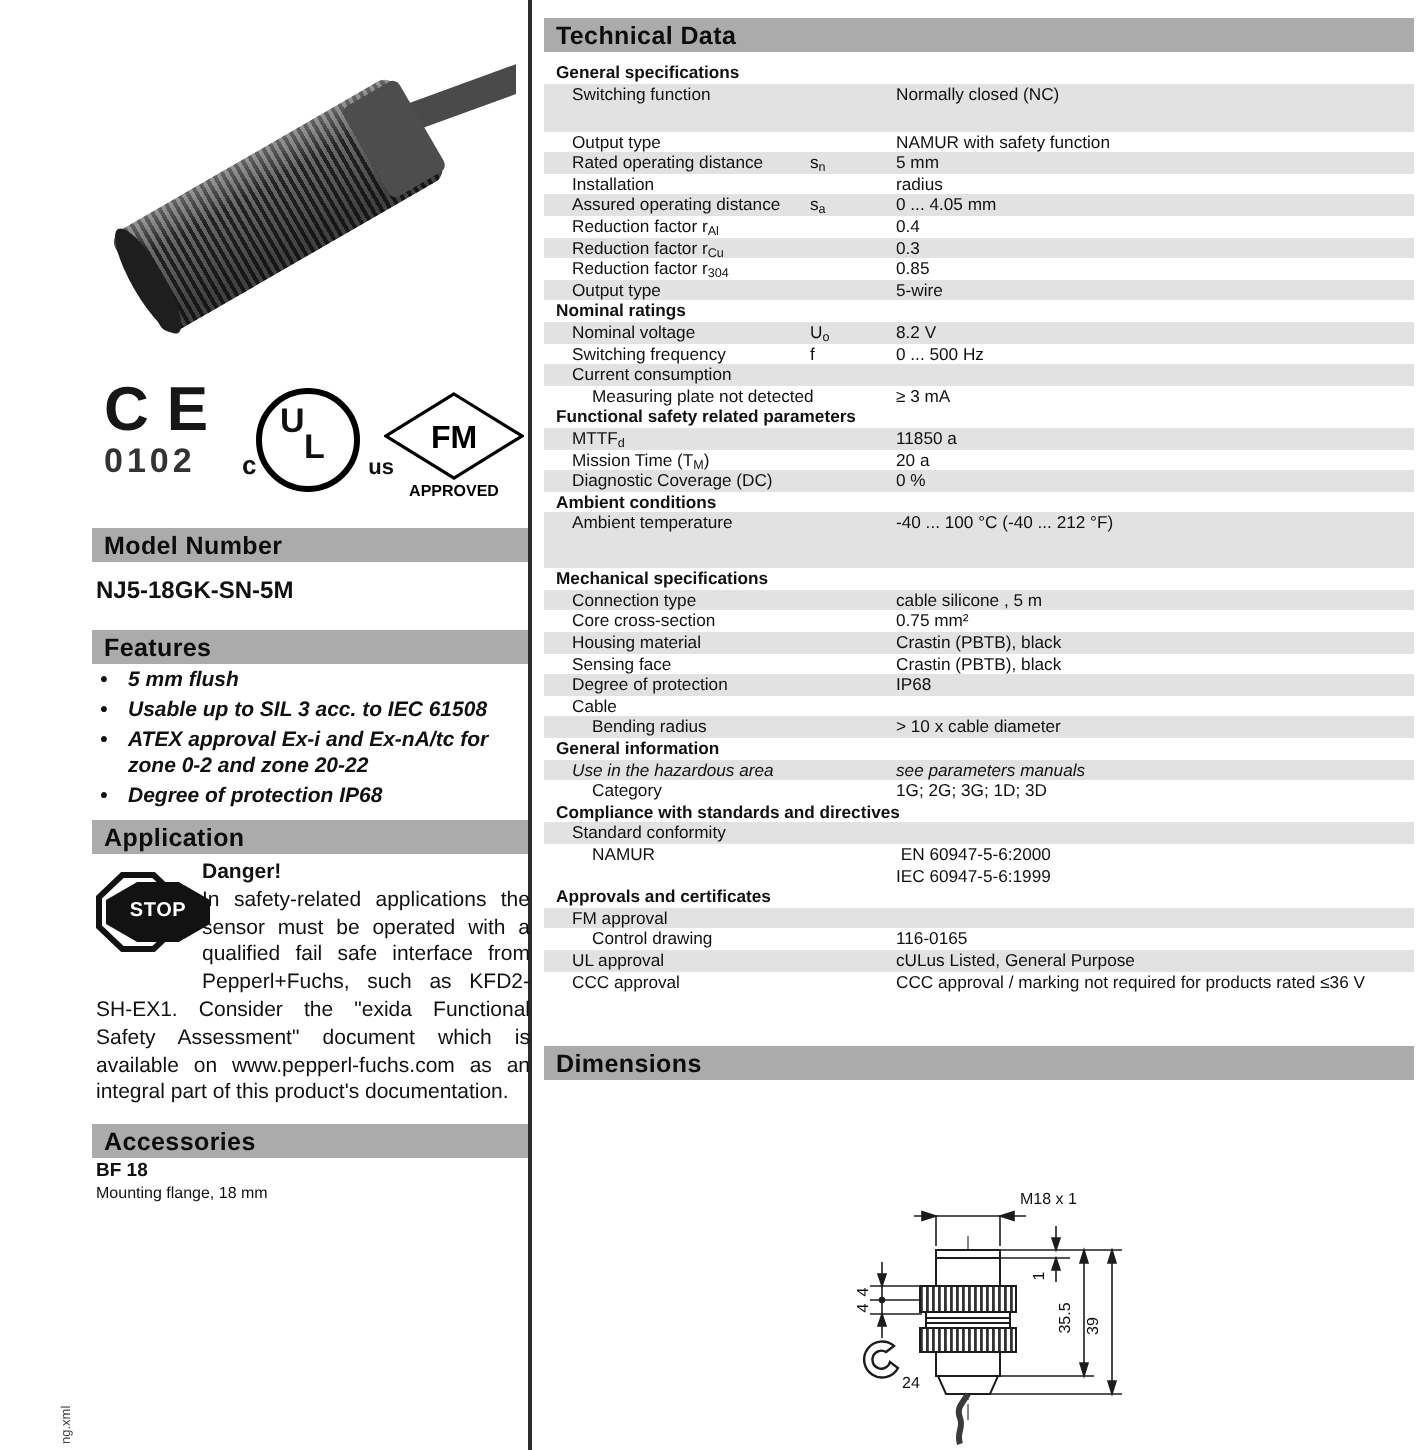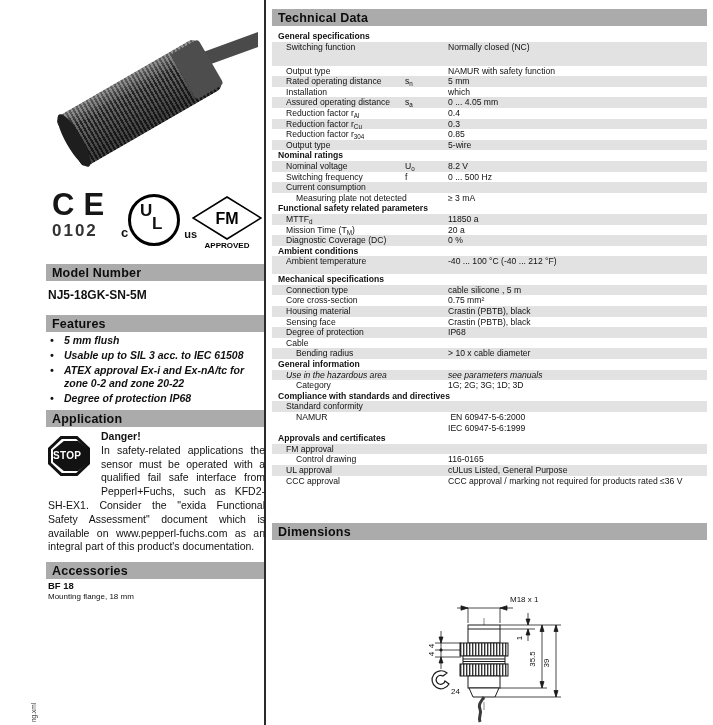--- a/index.html
+++ b/index.html
@@ -153,7 +153,7 @@
             <div>5 mm</div>
           </span></div>
         <div class="t-row i1" style="height: 10.6px;"><span class="lab"><span>Installation</span></span><span class="t-val">
-            <div>which</div>
+            <div>radius</div>
           </span></div>
         <div class="t-row i1 shade" style="height: 10.6px;"><span class="lab"><span>Assured operating distance</span></span><span class="t-sym"><span>s</span><sub>a</sub></span><span class="t-val">
             <div>0 ... 4.05 mm</div>

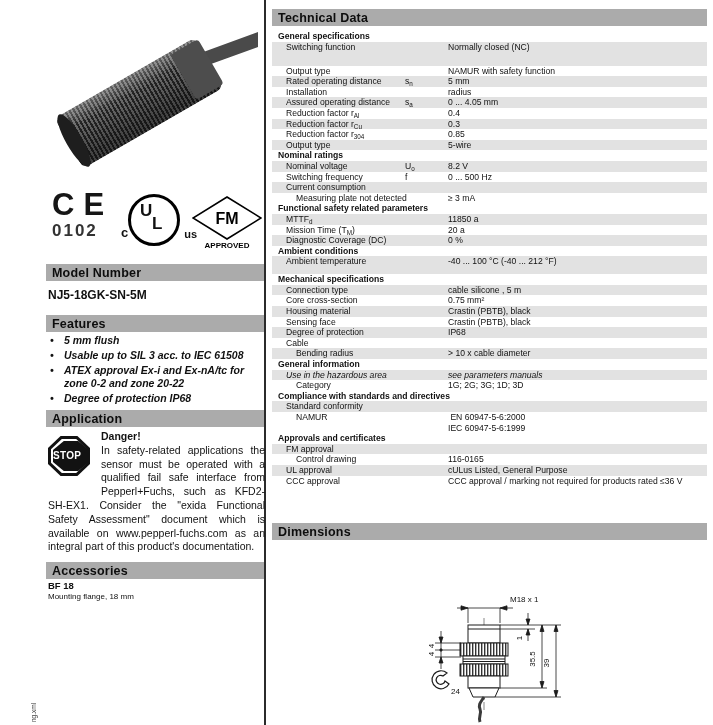--- a/index.html
+++ b/index.html
@@ -192,7 +192,7 @@
             <div>0 %</div>
           </span></div>
         <div class="t-section">Ambient conditions</div>
-        <div class="t-row i1 shade" style="height: 18px;"><span class="lab"><span>Ambient temperature</span></span><span class="t-val">
+        <div class="t-row i1 shade" style="height: 28px;"><span class="lab"><span>Ambient temperature</span></span><span class="t-val">
             <div>-40 ... 100 °C (-40 ... 212 °F)</div>
           </span></div>
         <div class="t-section">Mechanical specifications</div>

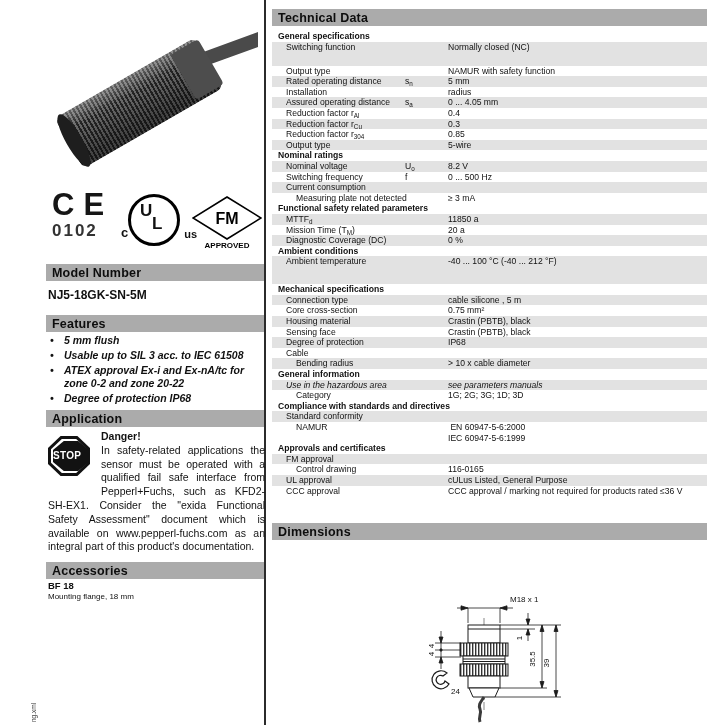--- a/index.html
+++ b/index.html
@@ -47,8 +47,8 @@
   .oct1,.oct2,.oct3{position:absolute;clip-path:polygon(30% 0,70% 0,100% 30%,100% 70%,70% 100%,30% 100%,0 70%,0 30%);}
   .oct1{left:0;top:4px;width:42px;height:40px;background:#121212;}
   .oct2{left:3px;top:7px;width:36px;height:34px;background:#fff;}
-  .oct3{left:5px;top:9px;width:36px;height:30px;background:#121212;color:#fff;font-size:10px;
-        font-weight:700;line-height:30px;letter-spacing:.3px;}
+  .oct3{left:5px;top:9px;width:52px;height:30px;background:#121212;color:#fff;font-size:10px;
+        font-weight:700;text-align:center;line-height:30px;letter-spacing:.3px;}
   .danger-title{font-weight:700;}
 
   .acc-name{position:absolute;left:48px;top:580px;font-size:9.5px;font-weight:700;}

